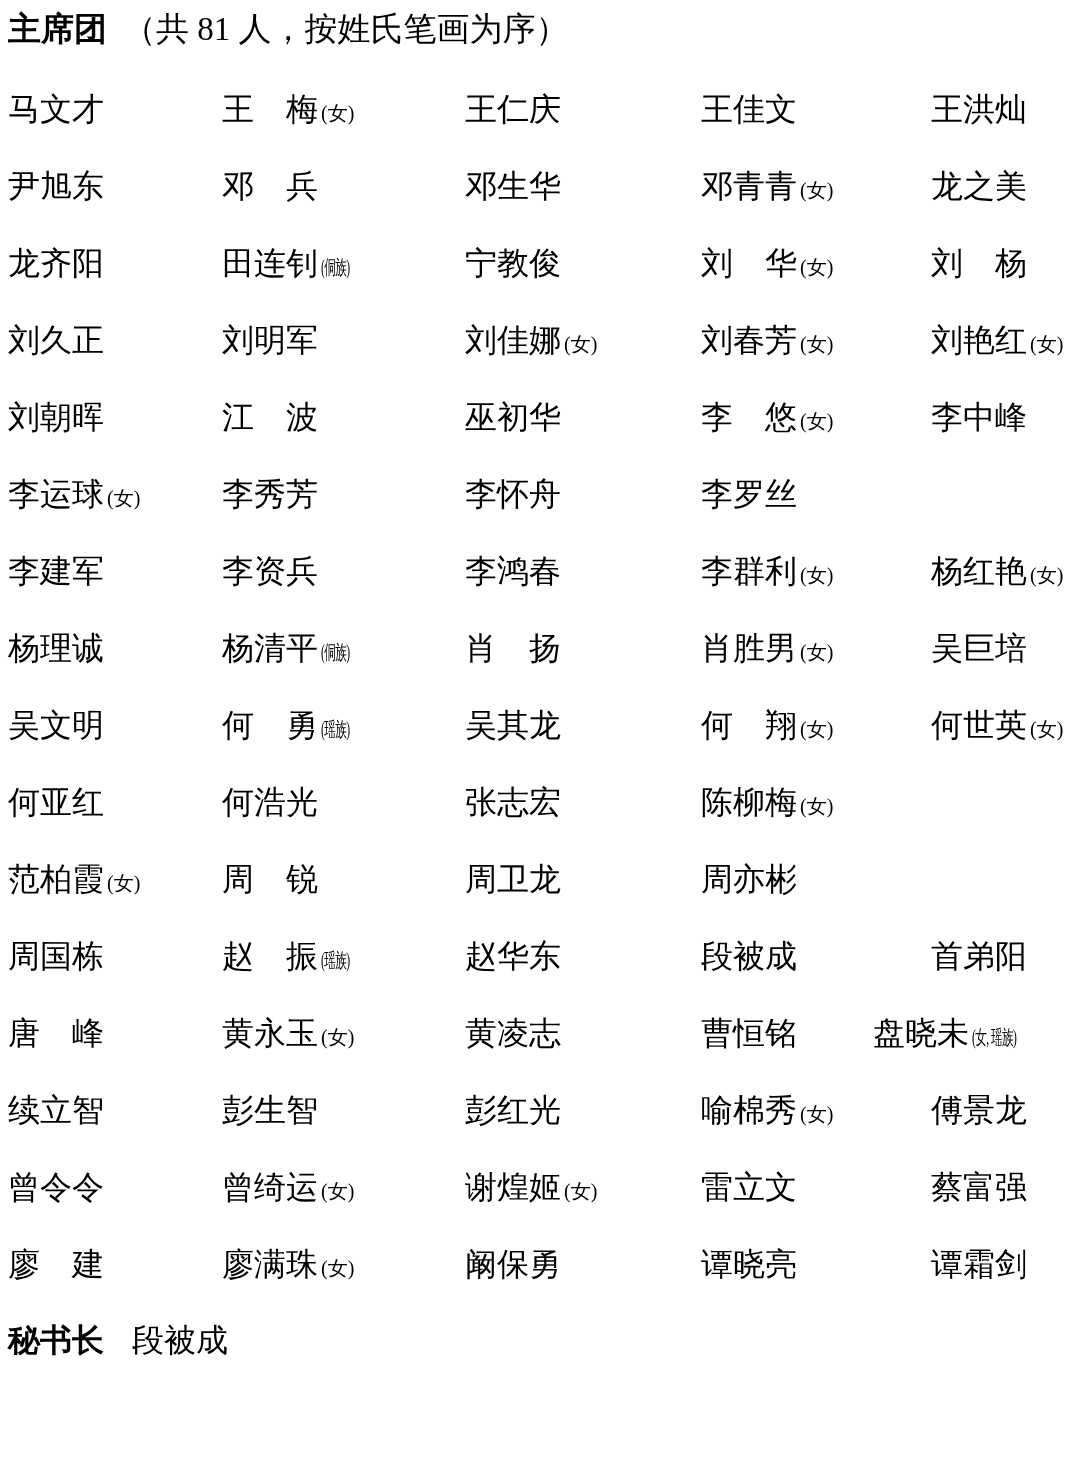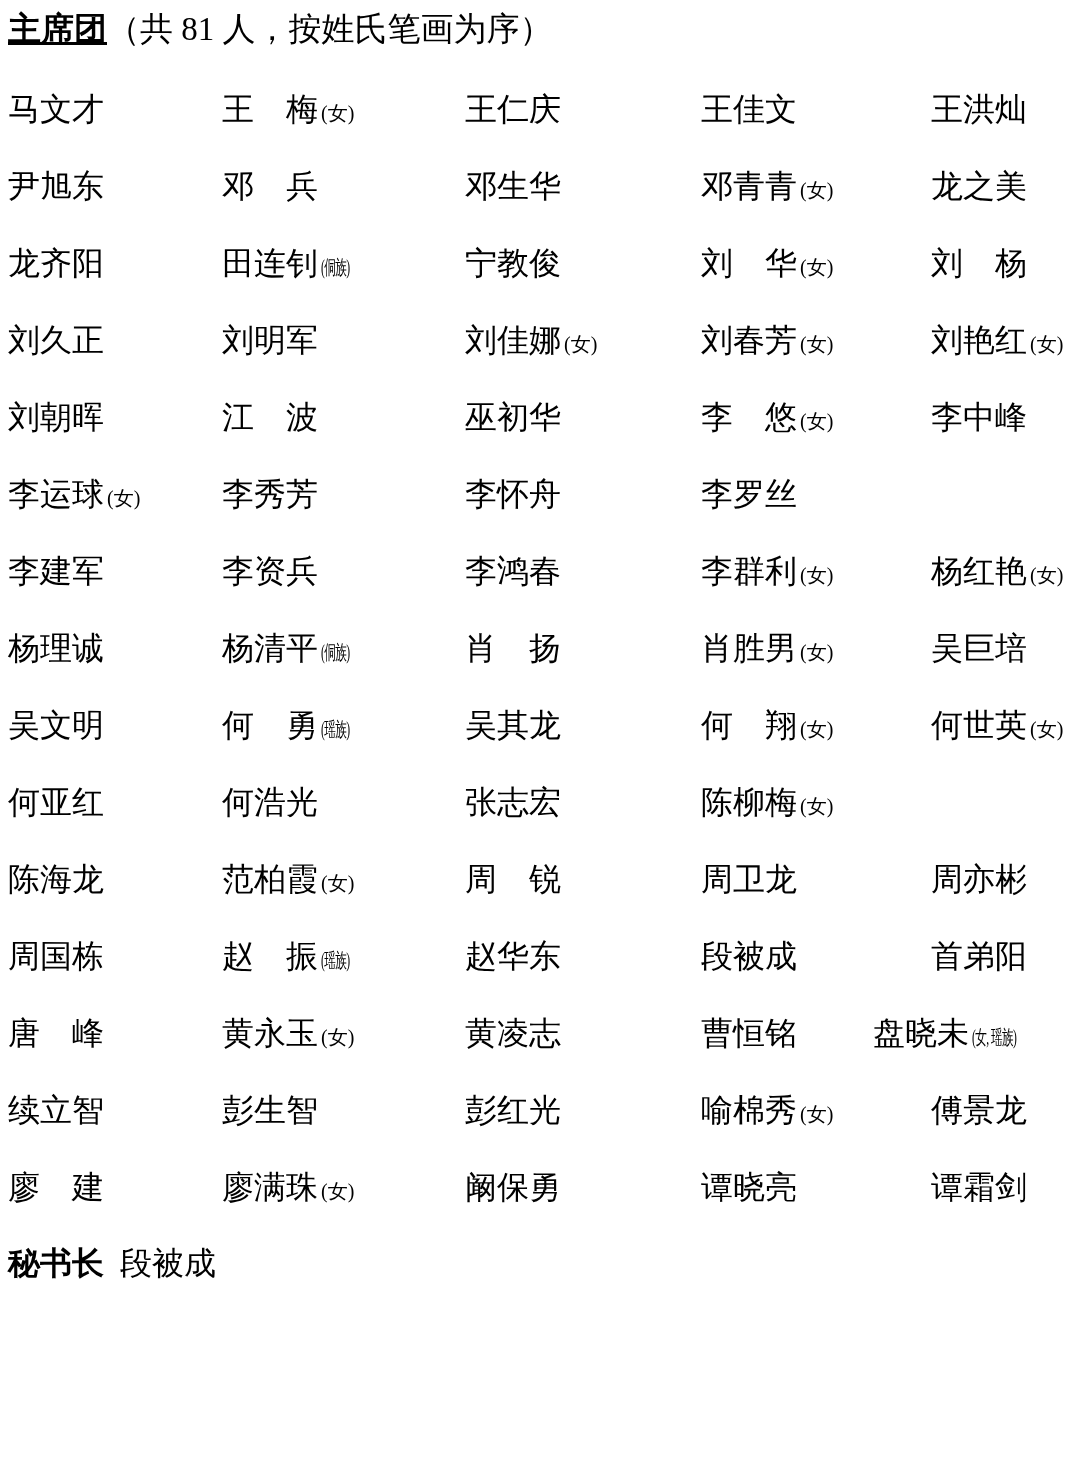--- a/index.html
+++ b/index.html
@@ -23,7 +23,7 @@
     margin: 2px 0 0 0;
     white-space: nowrap;
   }
-  .title-heading { font-weight: bold; text-decoration: underline; }
+  .title-heading { font-weight: bold; }
   .title-subtitle { font-weight: normal; }
   .member-grid { margin-top: 20px; }
   .row {

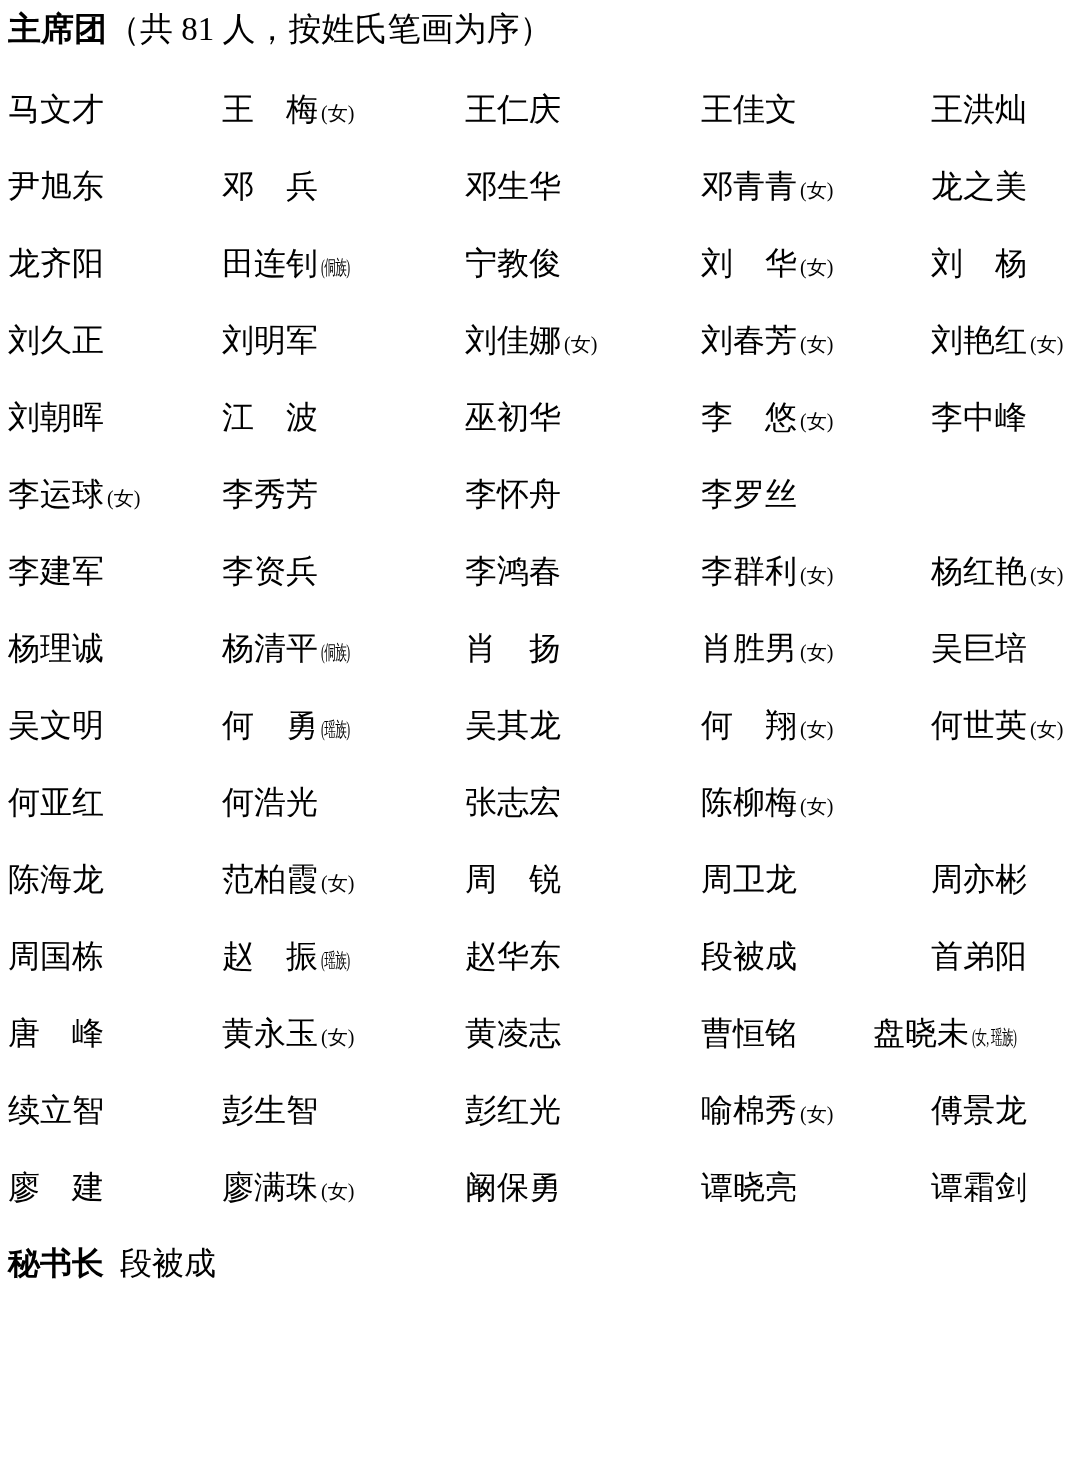--- a/index.html
+++ b/index.html
@@ -24,7 +24,7 @@
     white-space: nowrap;
   }
   .title-heading { font-weight: bold; }
-  .title-subtitle { font-weight: normal; }
+  .title-subtitle { font-weight: normal; margin-left: 16px; }
   .member-grid { margin-top: 20px; }
   .row {
     display: grid;

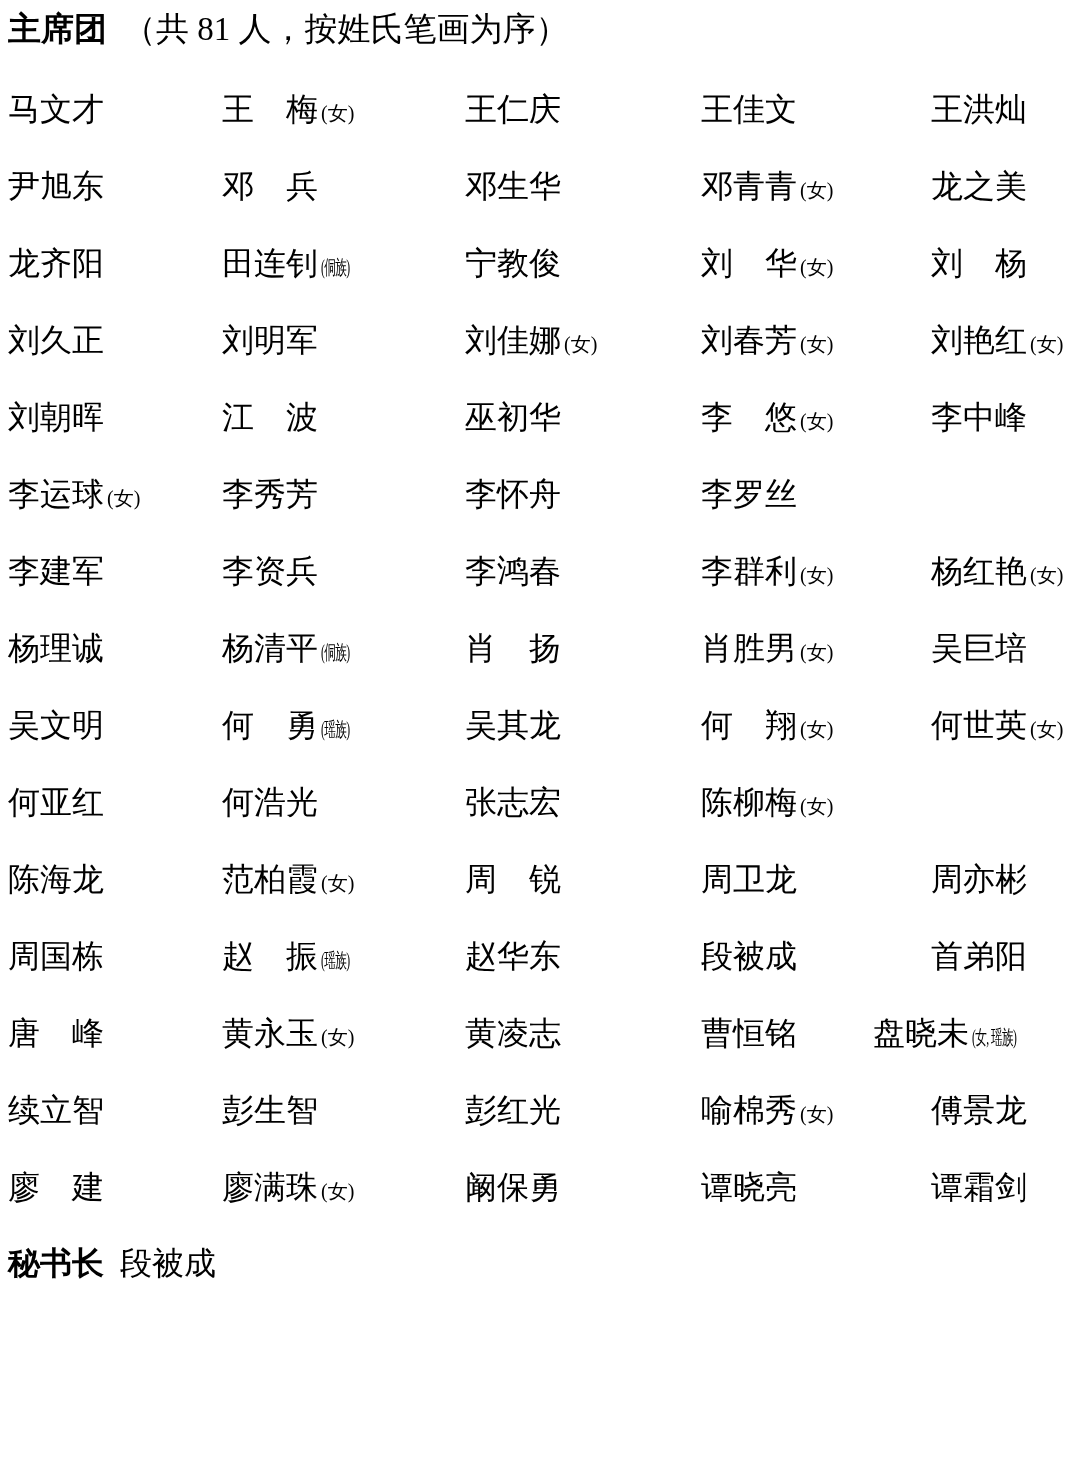--- a/index.html
+++ b/index.html
@@ -142,7 +142,6 @@
         <div class="cell"><span class="name">陈柳梅</span><span class="ann">(女)</span></div>
       </div>
       <div class="row">
-        <div class="cell"><span class="name">陈海龙</span></div>
         <div class="cell"><span class="name">范柏霞</span><span class="ann">(女)</span></div>
         <div class="cell"><span class="name">周锐</span></div>
         <div class="cell"><span class="name">周卫龙</span></div>

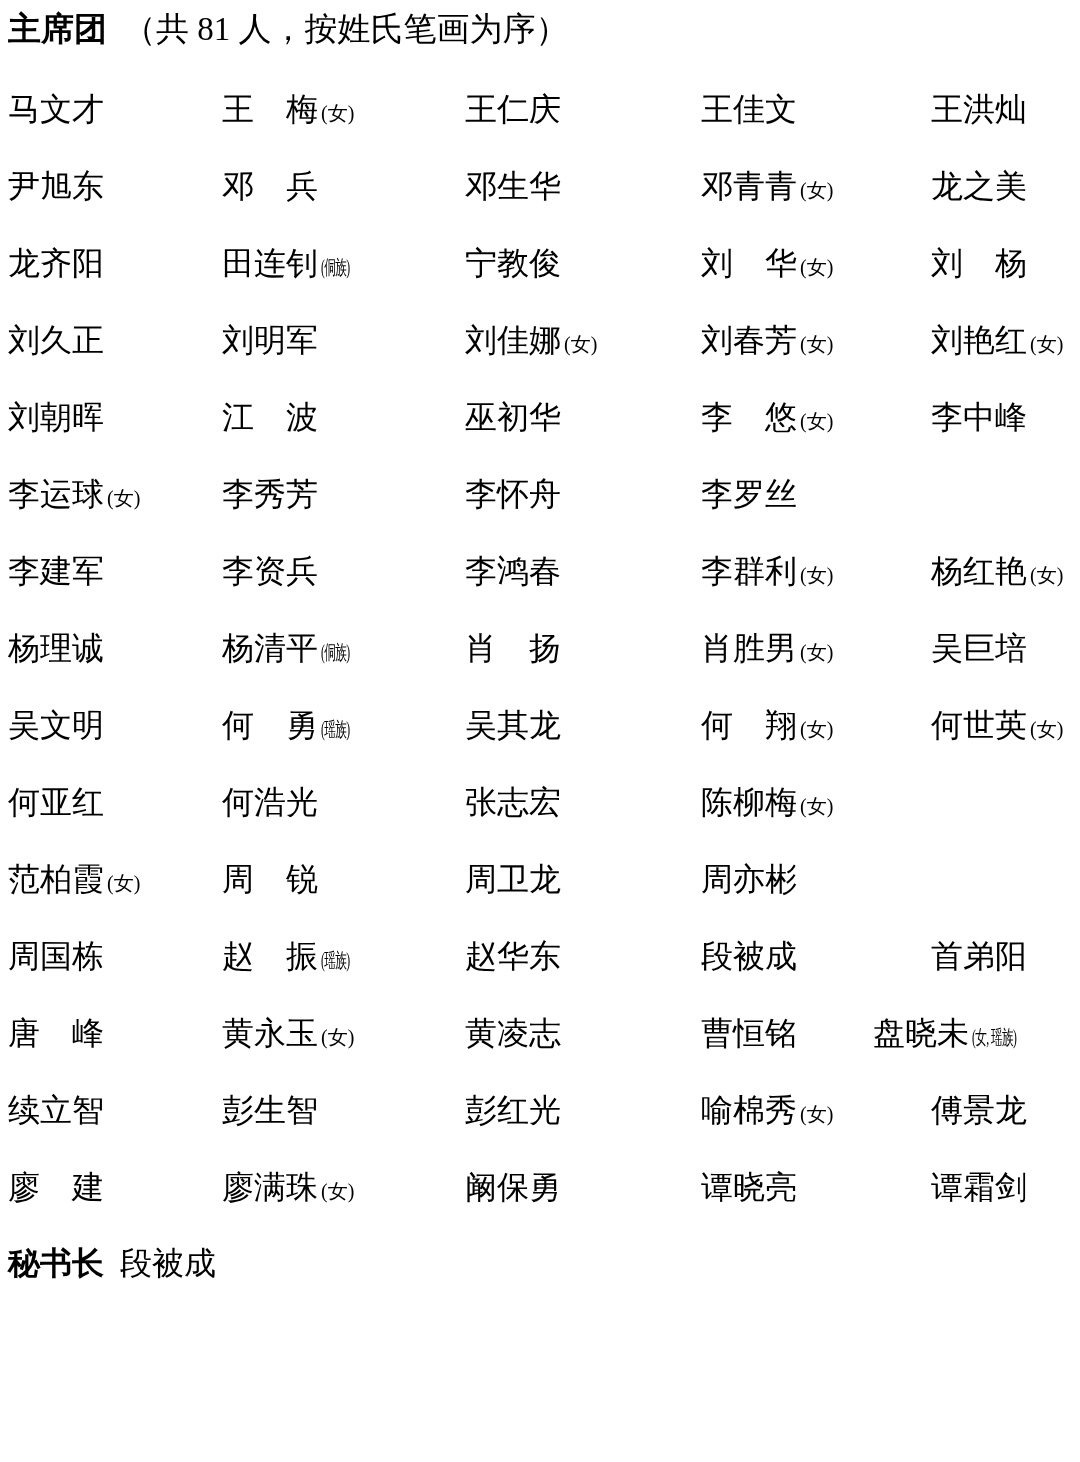--- a/index.html
+++ b/index.html
@@ -169,6 +169,13 @@
         <div class="cell"><span class="name">傅景龙</span></div>
       </div>
       <div class="row">
+        <div class="cell"><span class="name">曾令令</span></div>
+        <div class="cell"><span class="name">曾绮运</span><span class="ann">(女)</span></div>
+        <div class="cell"><span class="name">谢煌姬</span><span class="ann">(女)</span></div>
+        <div class="cell"><span class="name">雷立文</span></div>
+        <div class="cell"><span class="name">蔡富强</span></div>
+      </div>
+      <div class="row">
         <div class="cell"><span class="name">廖建</span></div>
         <div class="cell"><span class="name">廖满珠</span><span class="ann">(女)</span></div>
         <div class="cell"><span class="name">阚保勇</span></div>

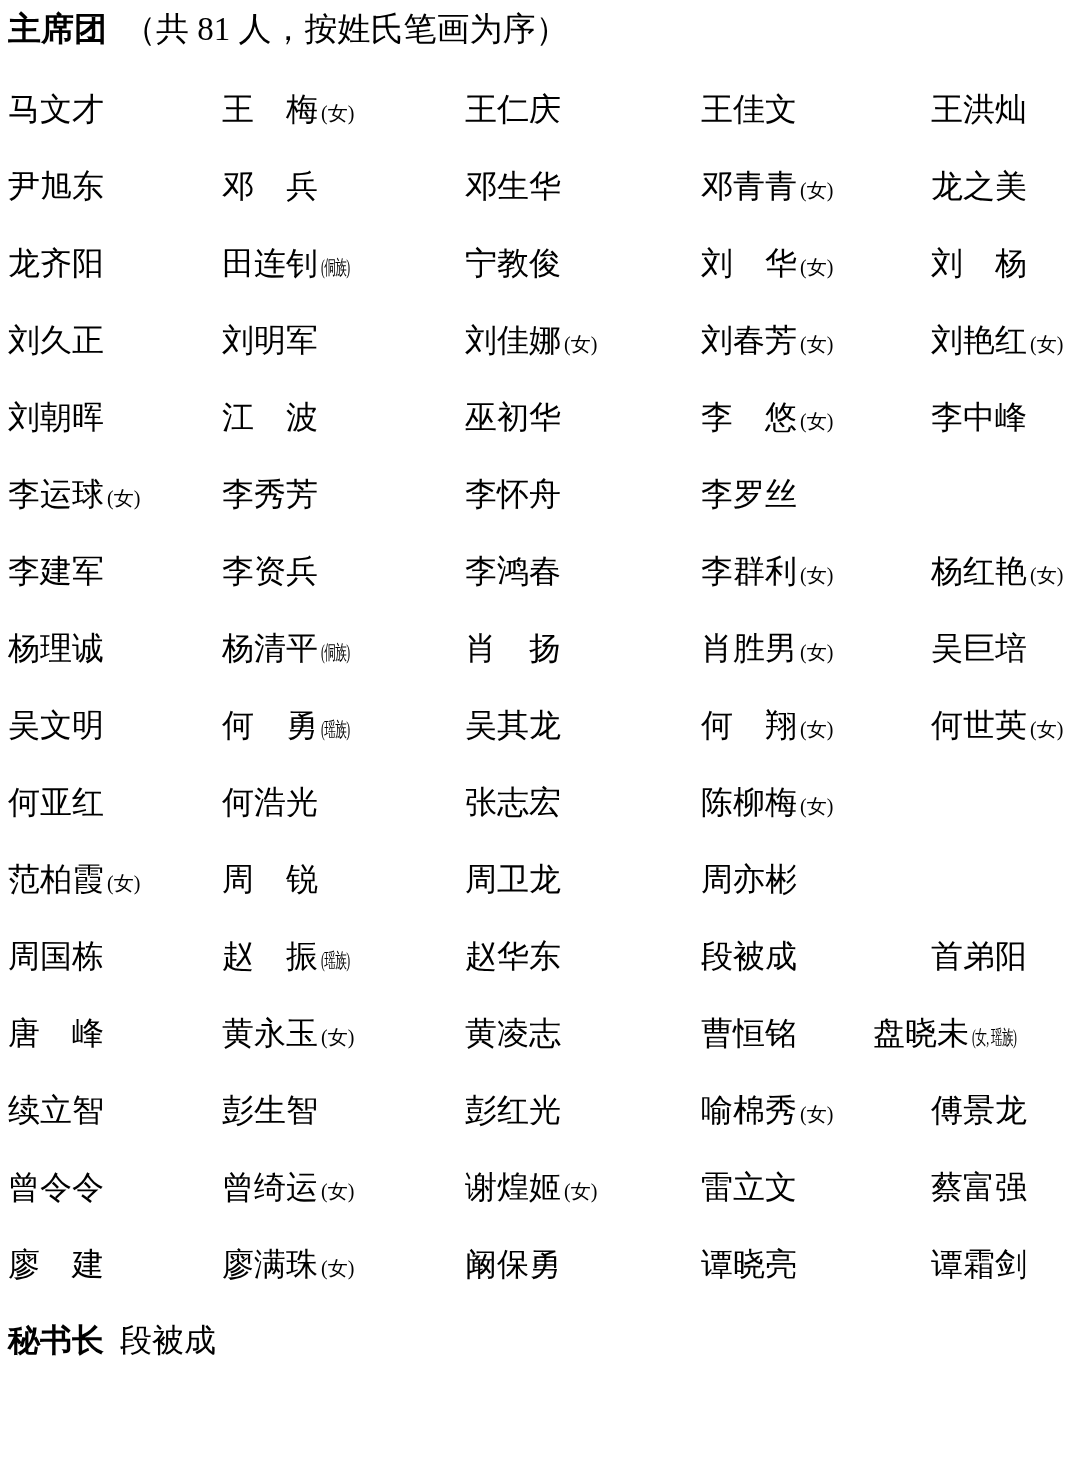--- a/index.html
+++ b/index.html
@@ -59,7 +59,7 @@
     margin-top: 16px;
     display: flex;
     align-items: flex-end;
-    gap: 16px;
+    gap: 28px;
     font-size: 32px;
   }
   .footer-label { font-weight: bold; }

